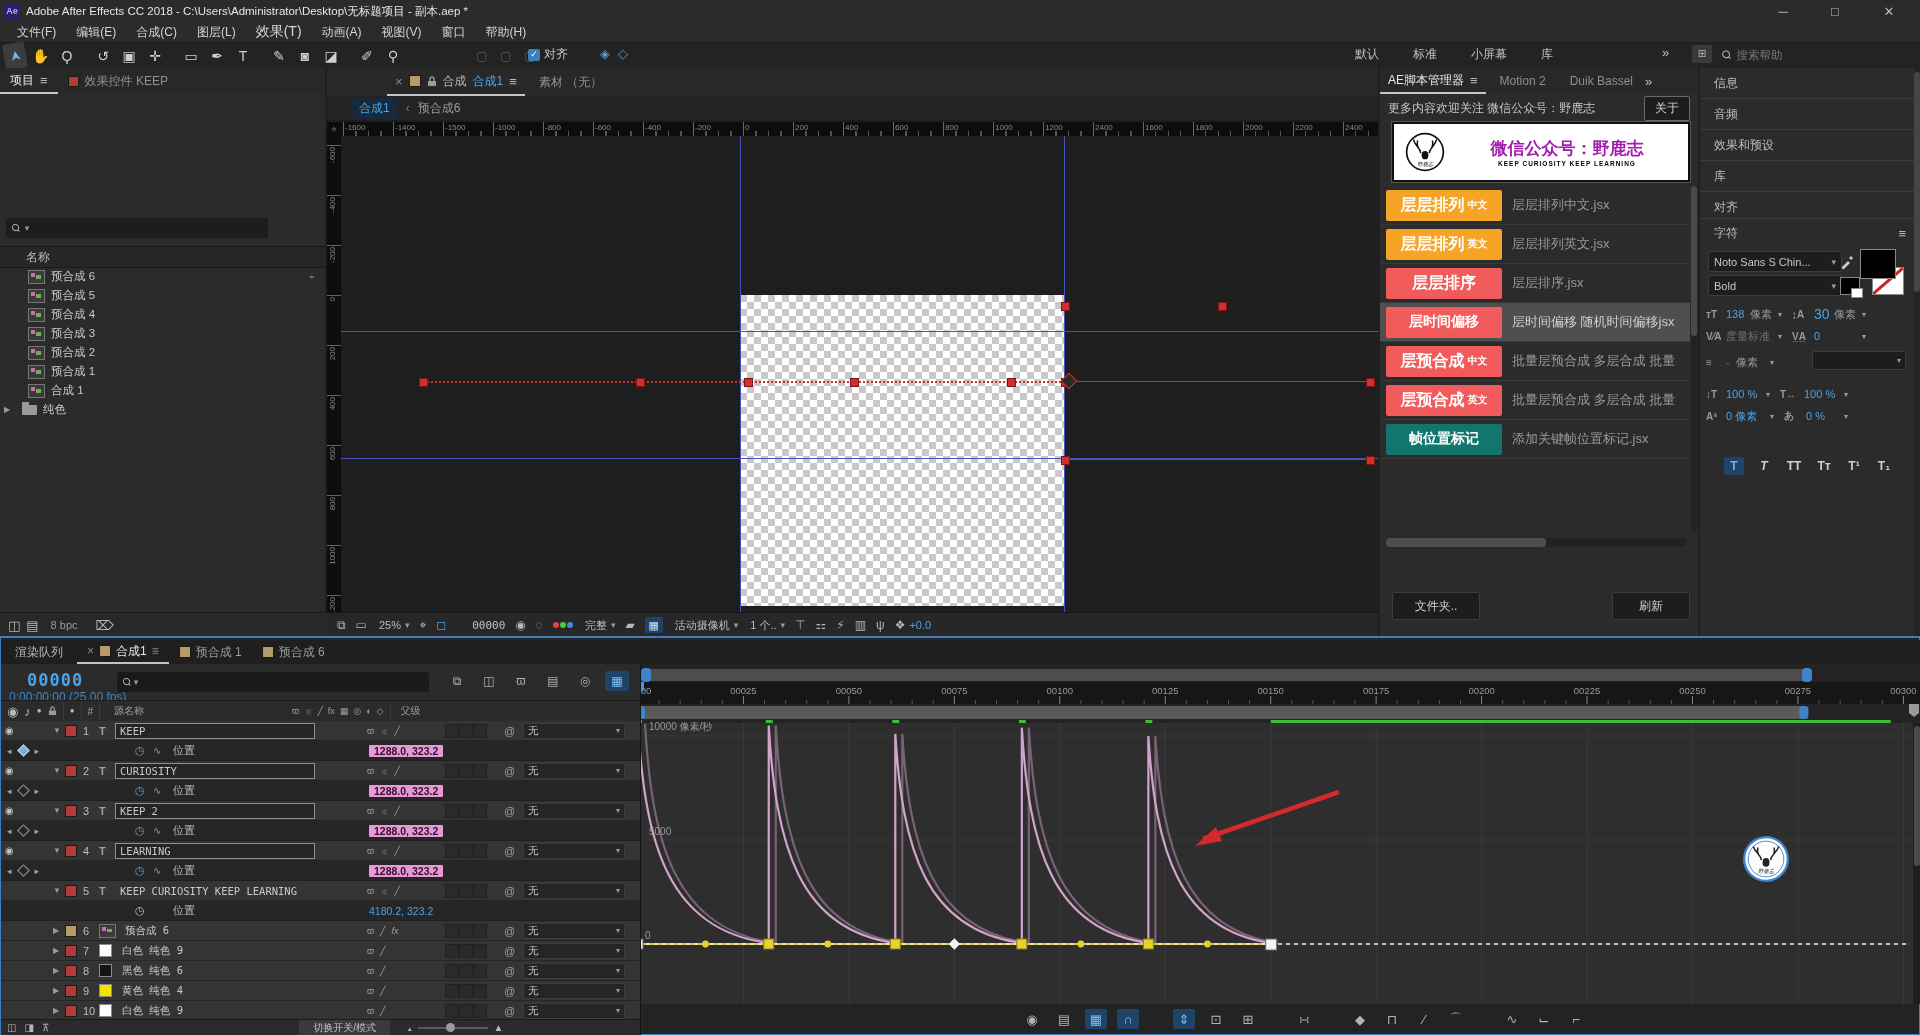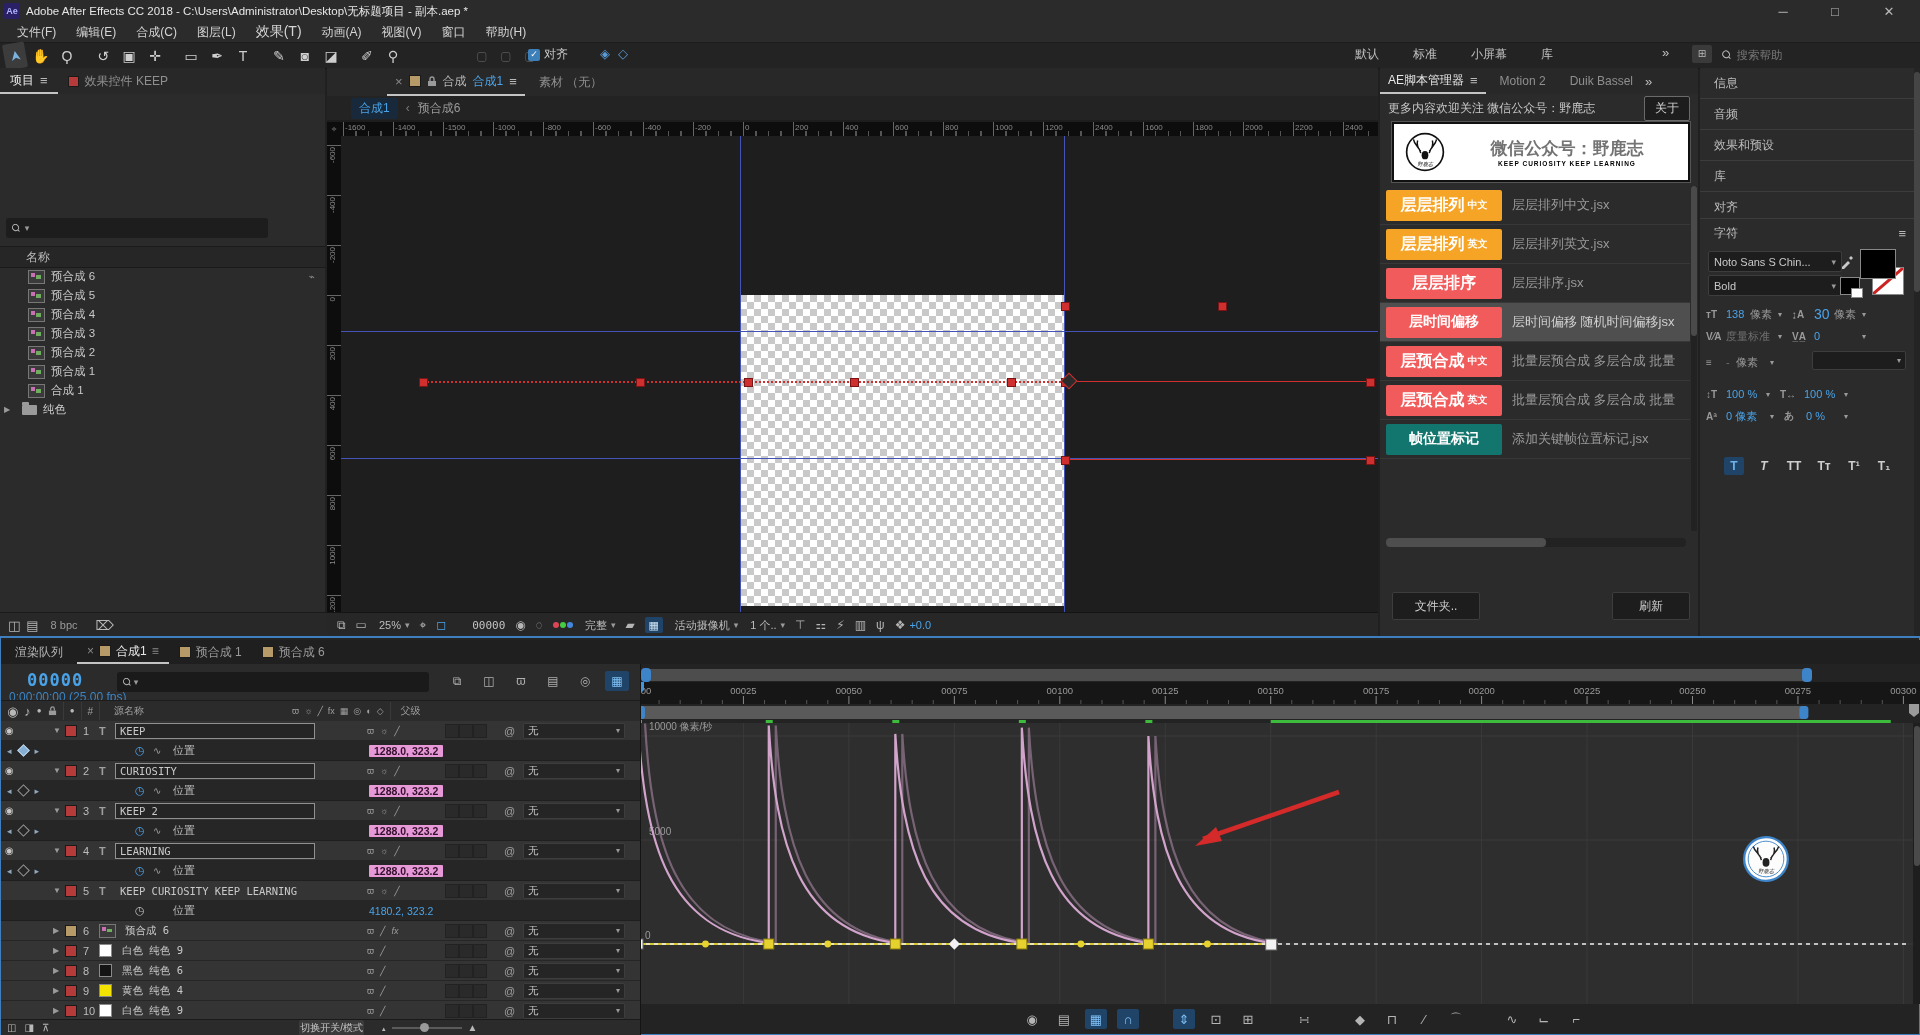--- a/index.html
+++ b/index.html
@@ -349,7 +349,7 @@
         <text x="20" y="33.5" font-size="5" text-anchor="middle" fill="#111" font-style="italic">野鹿志</text>
       </svg>
       <div style="flex:1;text-align:center;">
-        <div style="color:#737373;font-weight:bold;font-size:17px;">微信公众号：野鹿志</div>
+        <div style="color:#a21caf;font-weight:bold;font-size:17px;">微信公众号：野鹿志</div>
         <div style="color:#000;font-weight:bold;font-size:6.5px;letter-spacing:1px;">KEEP CURIOSITY KEEP LEARNING</div>
       </div>
     </div>

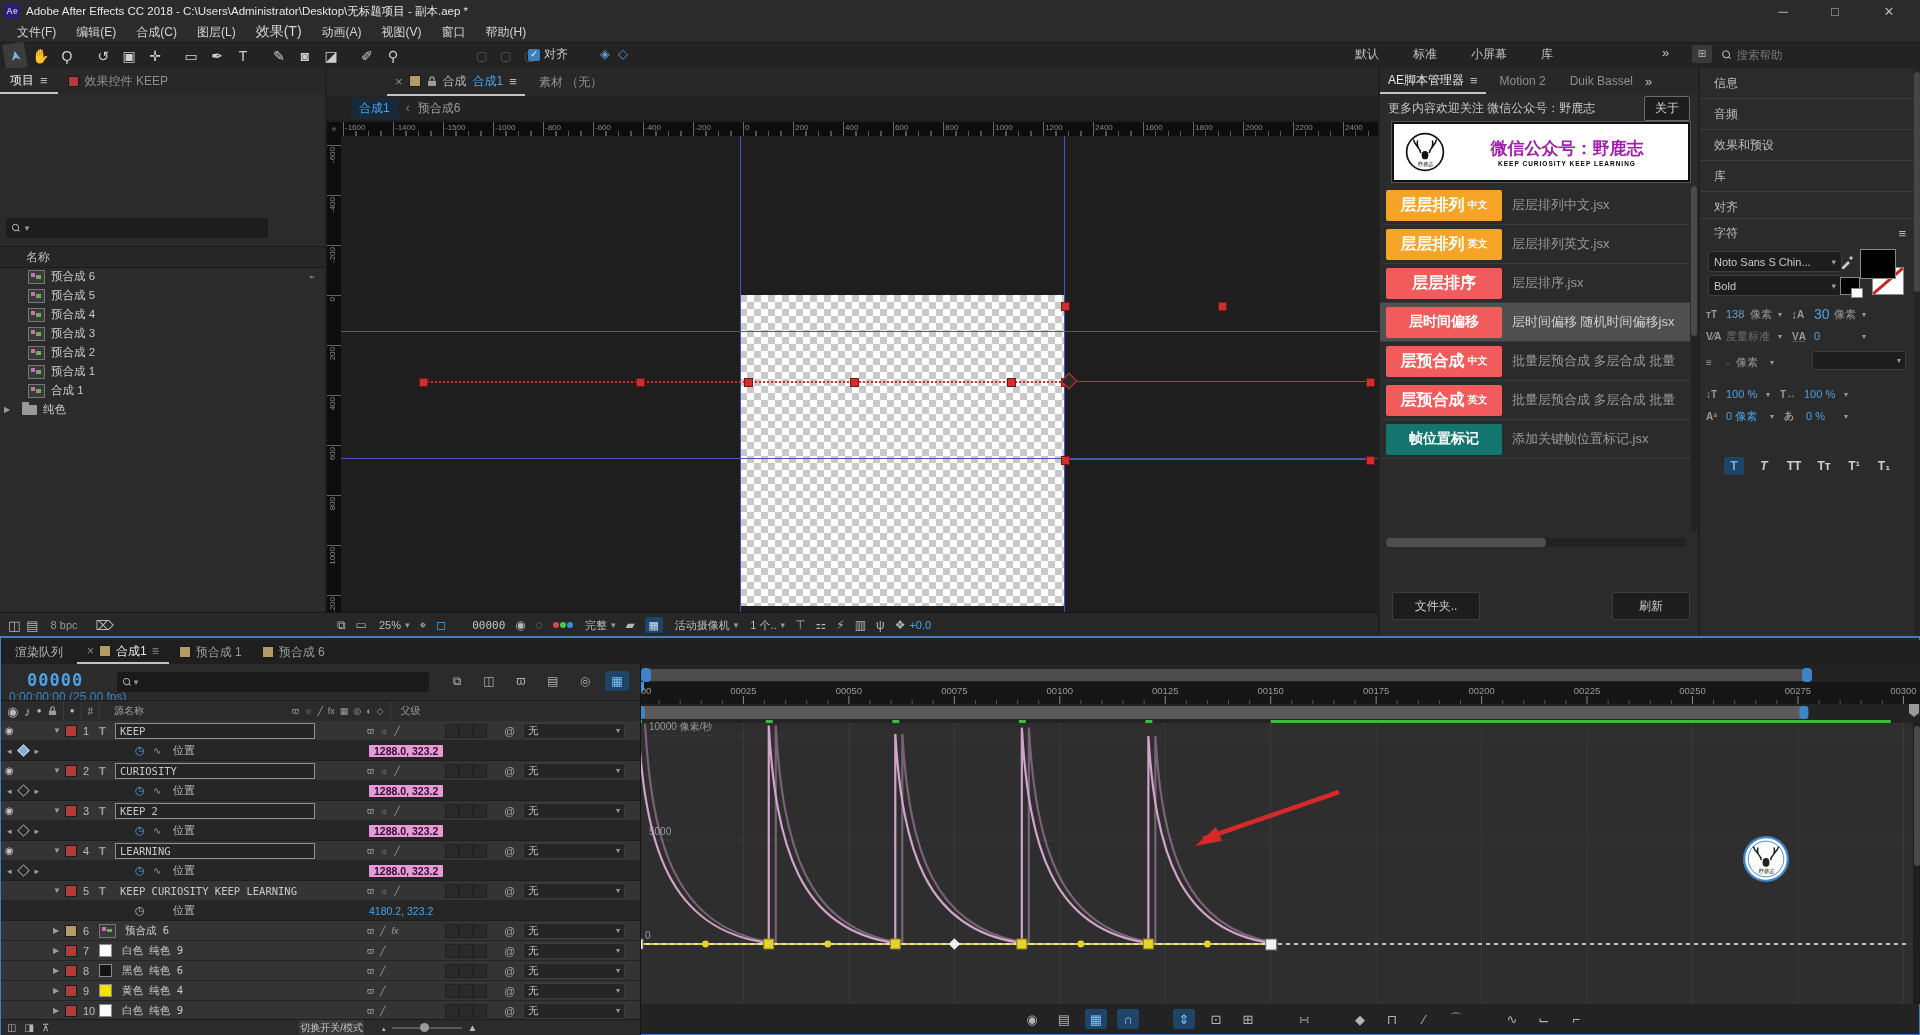--- a/index.html
+++ b/index.html
@@ -837,7 +837,7 @@
         <span class="ic" style="margin-left:6px;font-size:10px;">◫</span>
         <span class="ic" style="margin-left:8px;font-size:10px;">◨</span>
         <span class="ic" style="margin-left:8px;font-size:10px;">⊼</span>
-        <span style="margin-left:250px;background:#3a3a3a;border-radius:2px;padding:1px 1px;font-size:10px;color:#c4c4c4;">切换开关/模式</span>
+        <span style="margin-left:250px;background:#3a3a3a;border-radius:2px;padding:1px 14px;font-size:10px;color:#c4c4c4;">切换开关/模式</span>
         <span class="ic" style="margin-left:18px;font-size:7px;">▴</span>
         <span style="position:relative;width:70px;height:2px;background:#5a5a5a;margin:0 6px;">
           <span style="position:absolute;left:28px;top:-4px;width:9px;height:9px;background:#9a9a9a;border-radius:50%;"></span>

